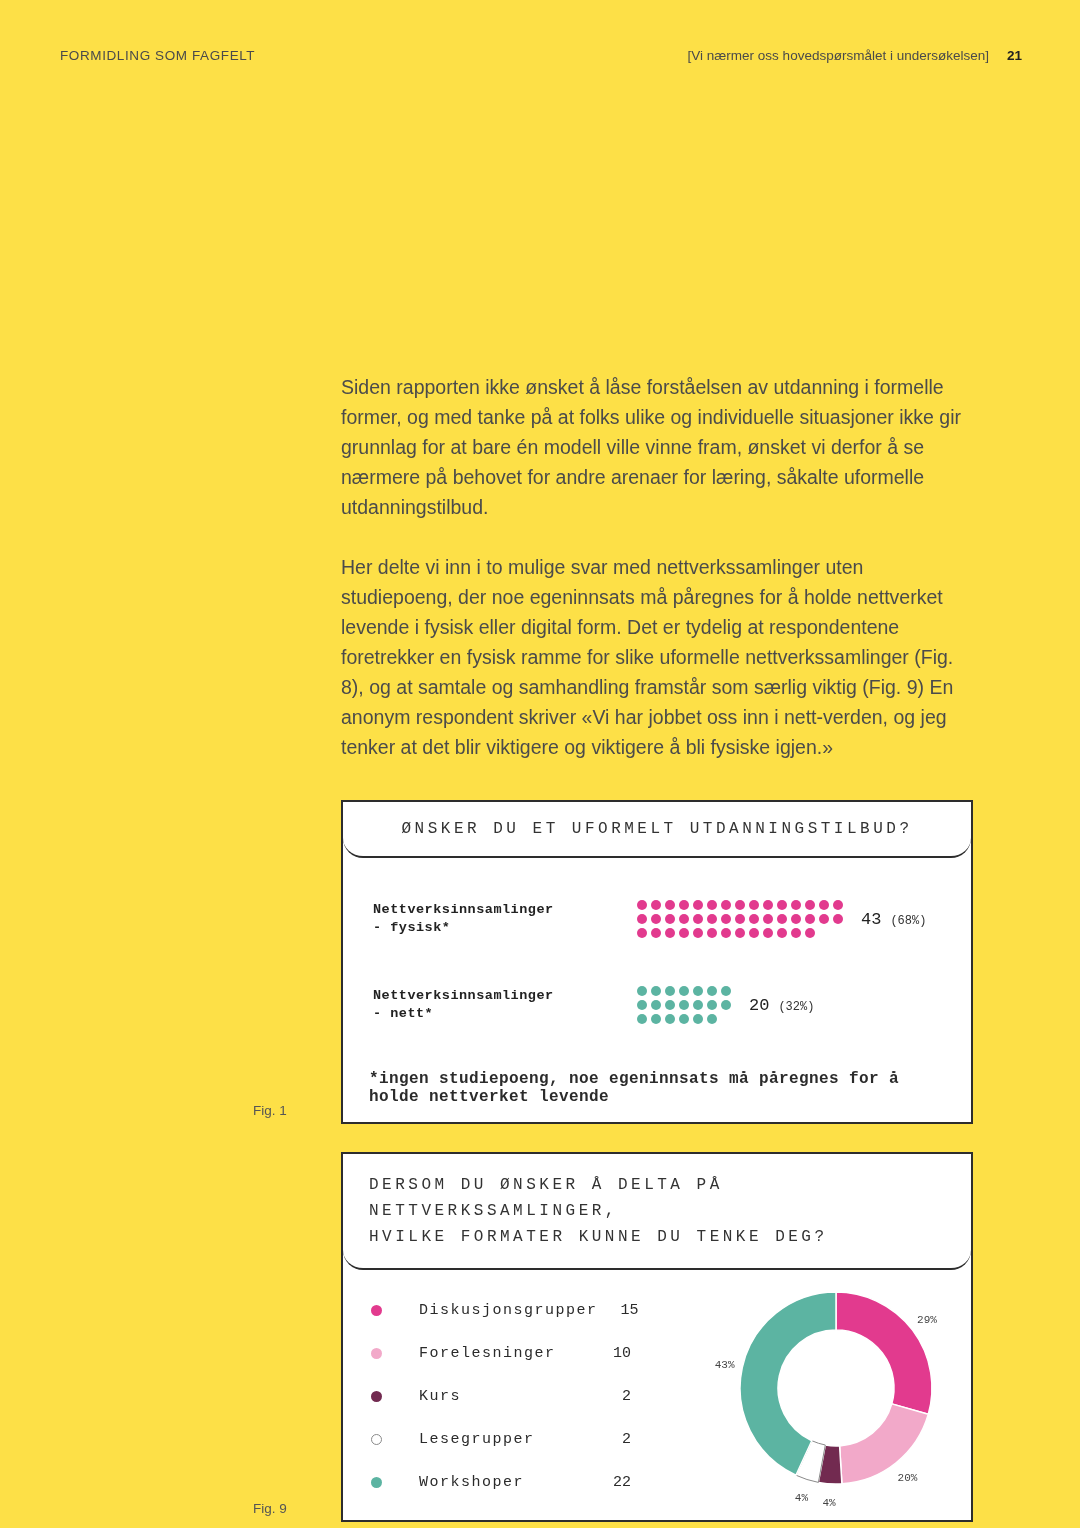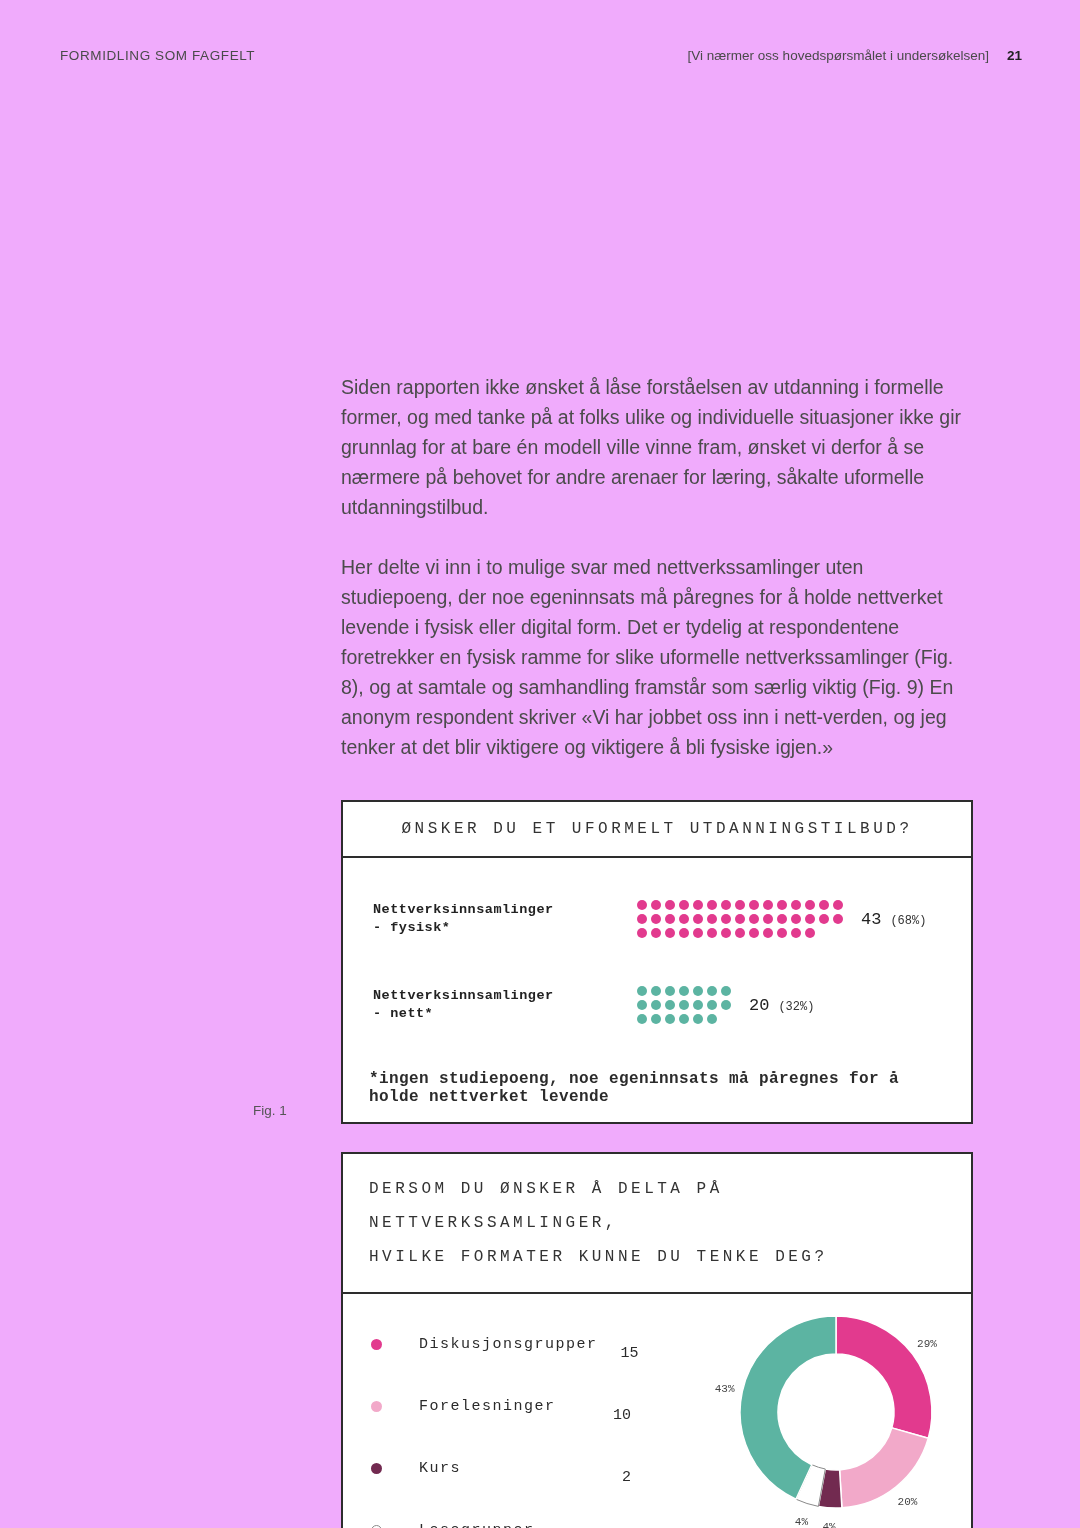--- a/index.html
+++ b/index.html
@@ -8,7 +8,7 @@
     position: relative;
     width: 1080px;
     height: 1528px;
-    background: #f0abfc;
+    background: #fde047;
     font-family: "Liberation Sans", sans-serif;
     overflow: hidden;
   }

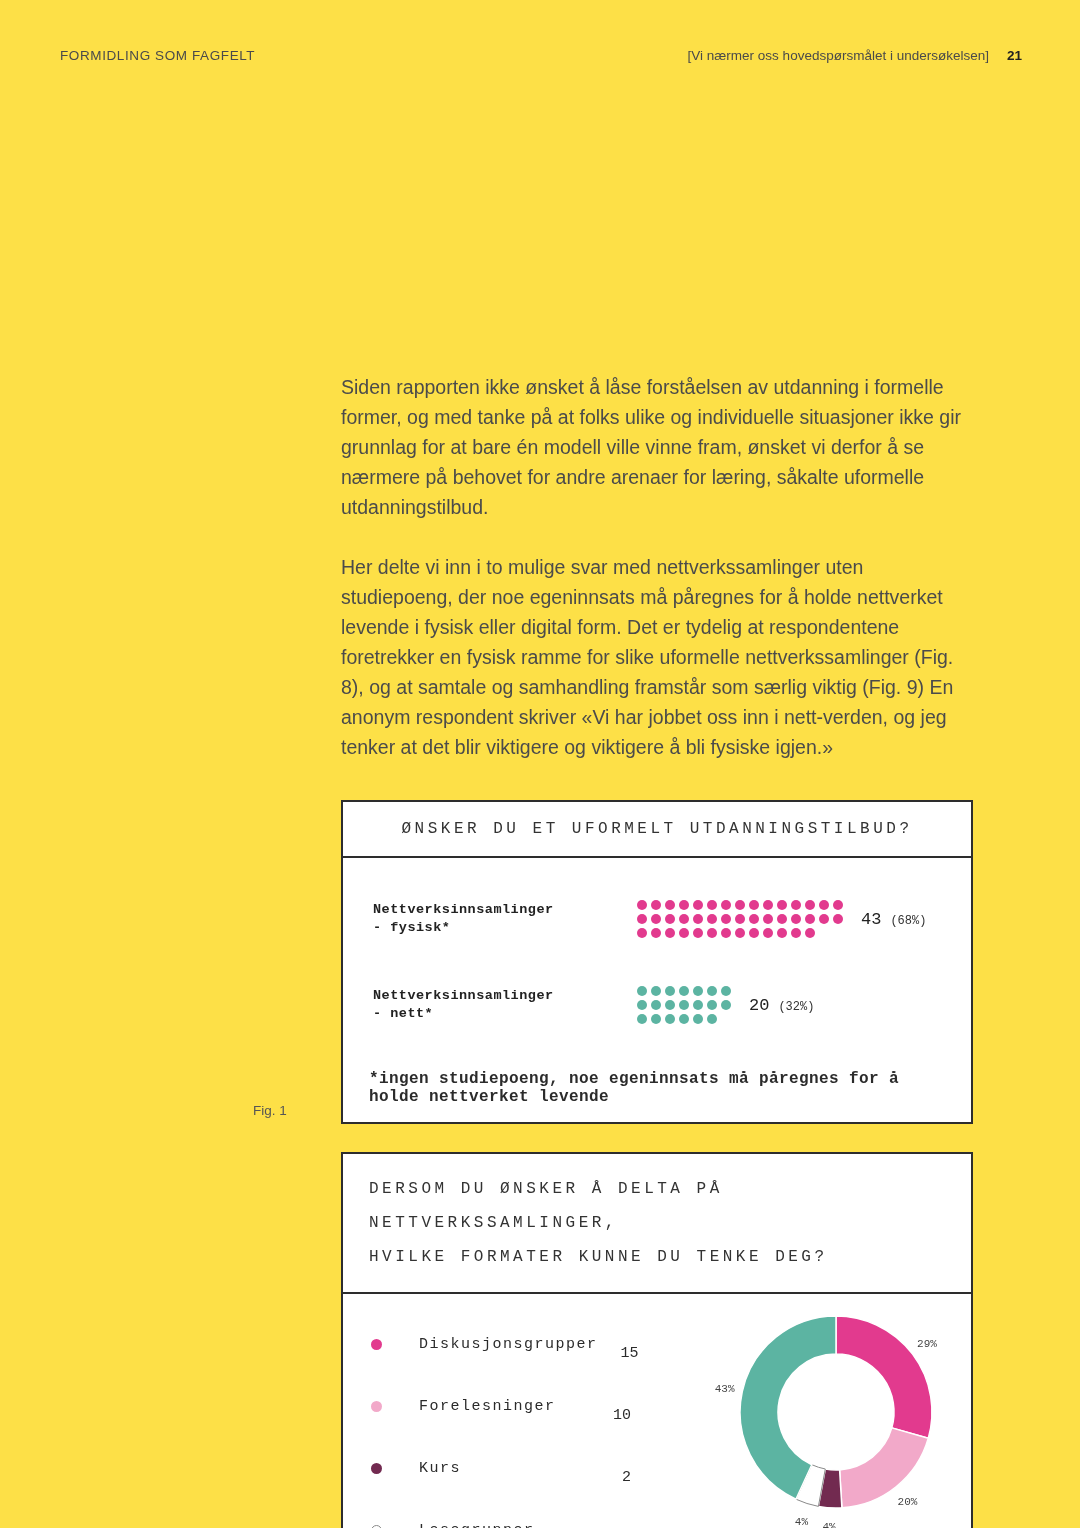--- a/index.html
+++ b/index.html
@@ -64,6 +64,7 @@
     font-size: 16px;
     letter-spacing: 3.5px;
     color: #333;
+    border-radius: 20px;
   }
   .figtitle.centered { text-align: center; }
   .figtitle .title-line { display:block; line-height: 34px; }

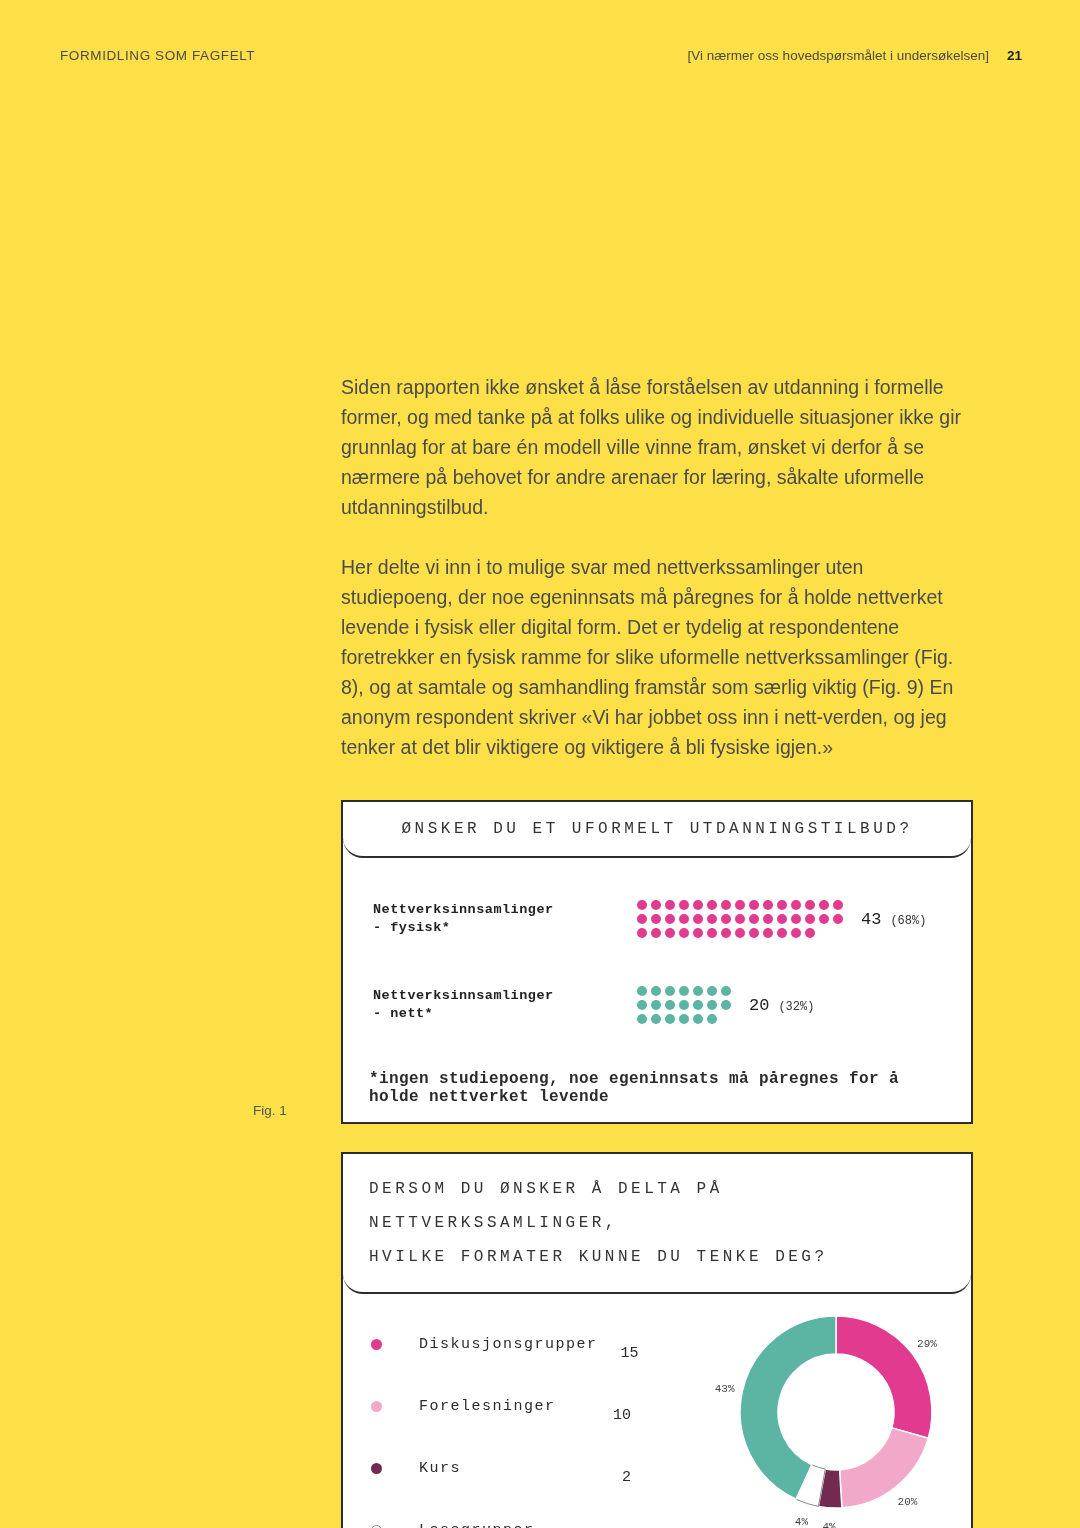--- a/index.html
+++ b/index.html
@@ -67,7 +67,7 @@
     border-radius: 20px;
   }
   .figtitle.centered { text-align: center; }
-  .figtitle .title-line { display:block; line-height: 34px; }
+  .figtitle .title-line { display:block; line-height: 26px; }
 
   
   .fig8-body { padding: 40px 44px 0 30px; }

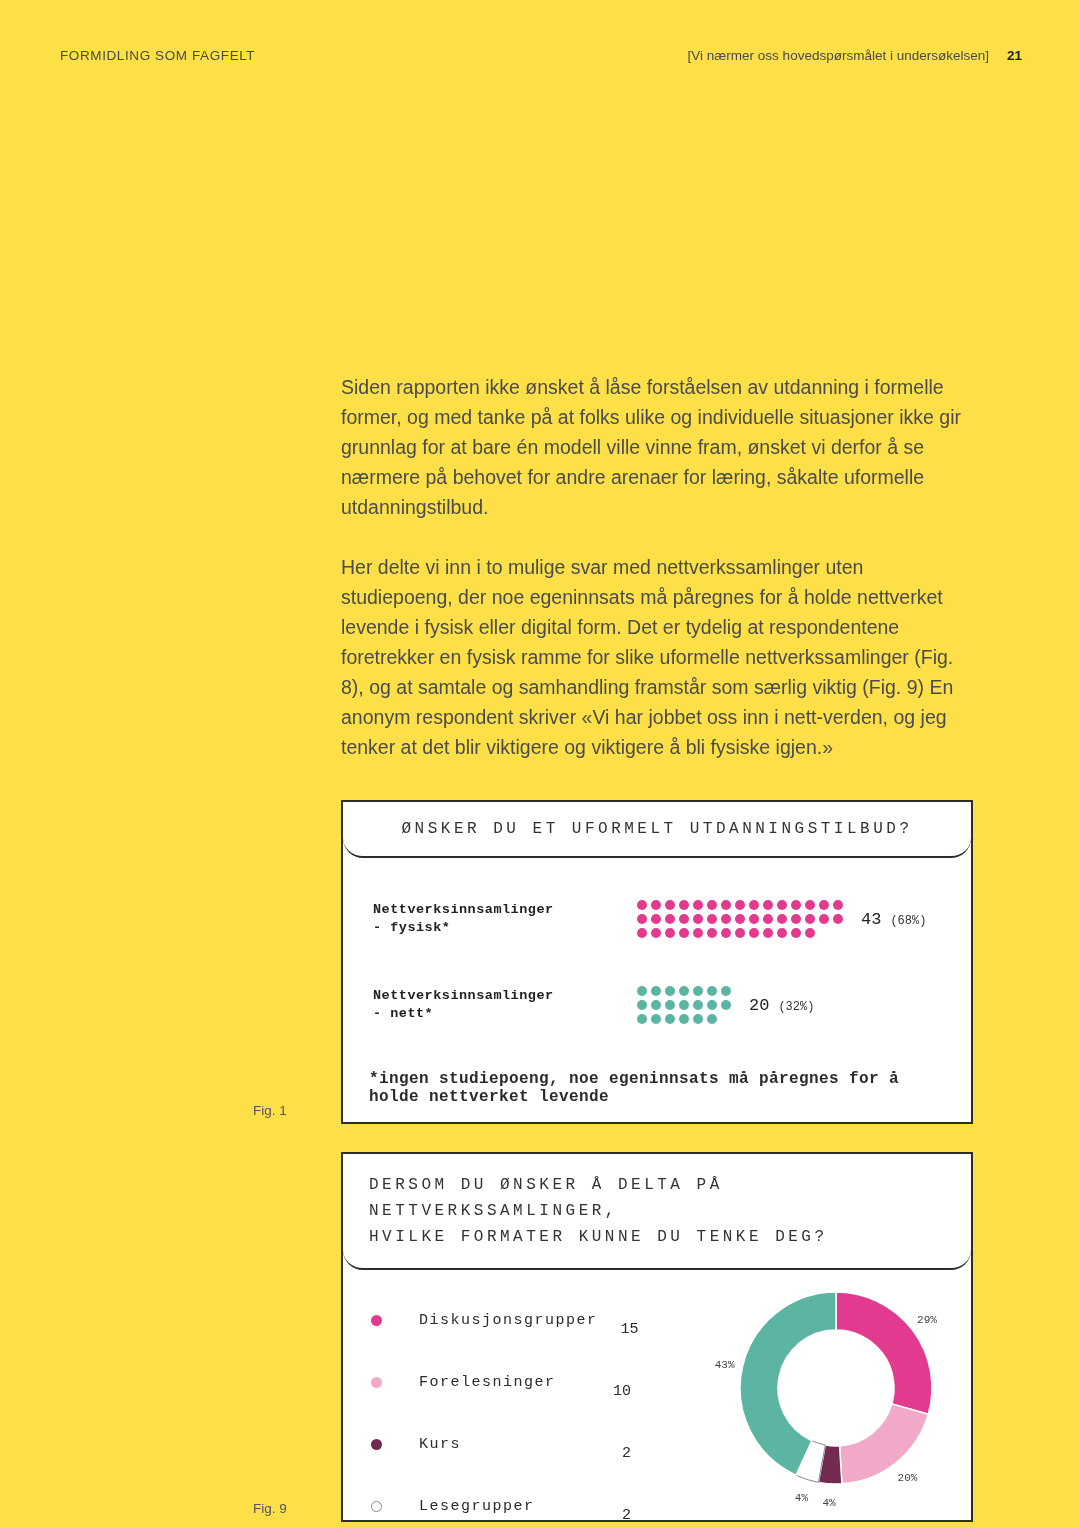--- a/index.html
+++ b/index.html
@@ -105,7 +105,7 @@
     letter-spacing: 1.5px;
     color: #2b2b2b;
   }
-  .legend-value { width: 42px; text-align: right; font-size: 15px; color: #2b2b2b; margin-top: 19px; }
+  .legend-value { width: 42px; text-align: right; font-size: 15px; color: #2b2b2b; }
   .donut-area { flex: 1; display:flex; align-items:center; justify-content:center; }
   .donut-label { font-family: "Liberation Mono", monospace; font-size: 11px; fill: #444; }
 </style>

